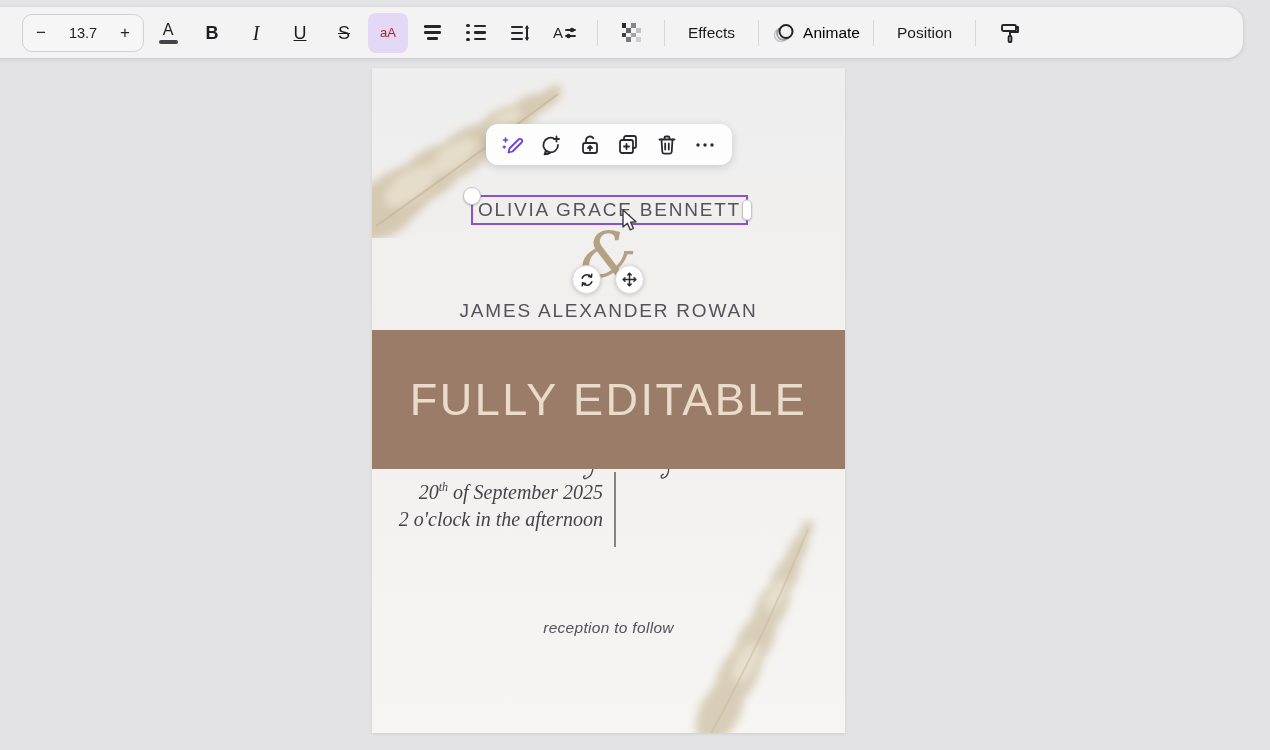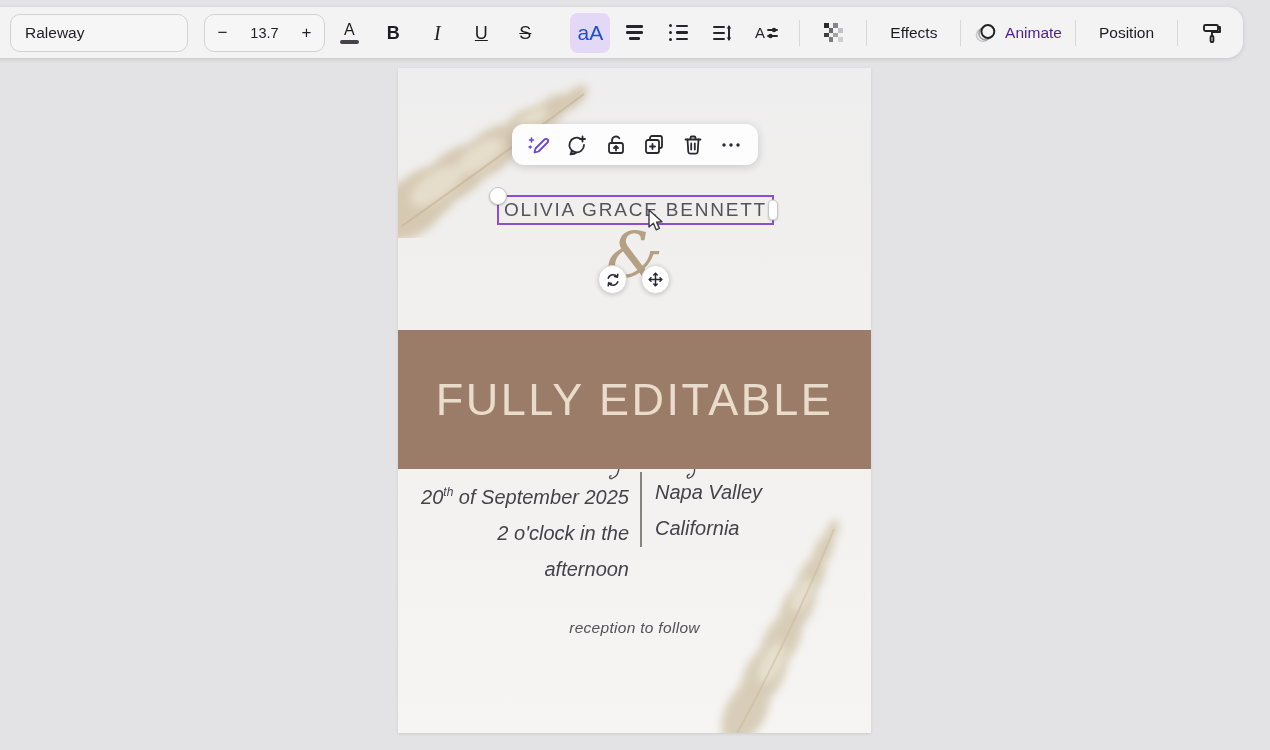--- a/index.html
+++ b/index.html
@@ -106,9 +106,6 @@
 <body>
 
 <div class="top-toolbar">
-  <div class="font-box">
-    <span>Raleway</span>
-  </div>
   <div class="size-box">
     <span class="step">−</span>
     <span class="size-val">13.7</span>

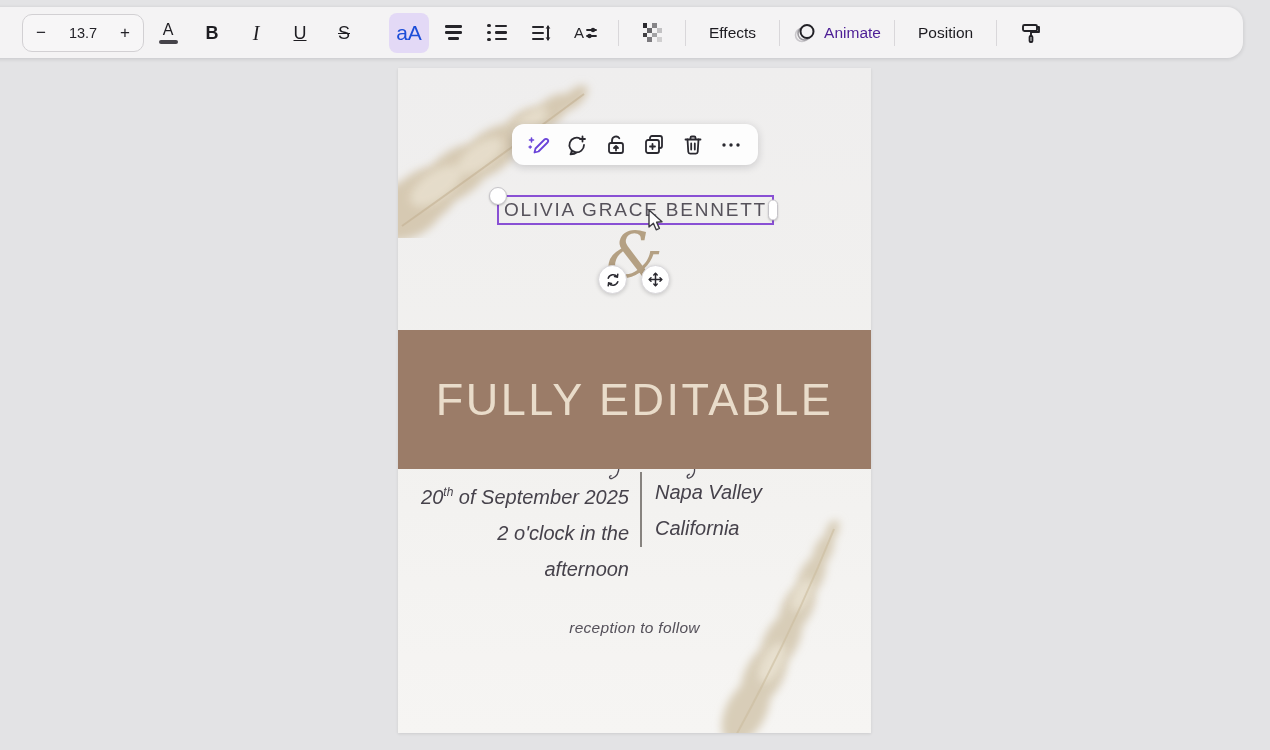--- a/index.html
+++ b/index.html
@@ -34,7 +34,7 @@
   .glyph-s{text-decoration:line-through;}
   .color-bar{width:19px;height:4px;background:#454349;border-radius:2px;margin-top:2px;}
   .color-a{font-size:16px;font-weight:500;}
-  .case-btn{color:#1d4ed8;background:var(--case-btn-bg);font-size:21px;font-weight:500;margin-left:21px;}
+  .case-btn{color:#b91c1c;background:var(--case-btn-bg);font-size:13px;font-weight:500;}
   .align-icon{display:flex;flex-direction:column;gap:3.5px;align-items:center;}
   .align-icon i{display:block;height:2.4px;background:#26252a;border-radius:1.2px;}
   .align-icon i:nth-child(1){width:17px;}

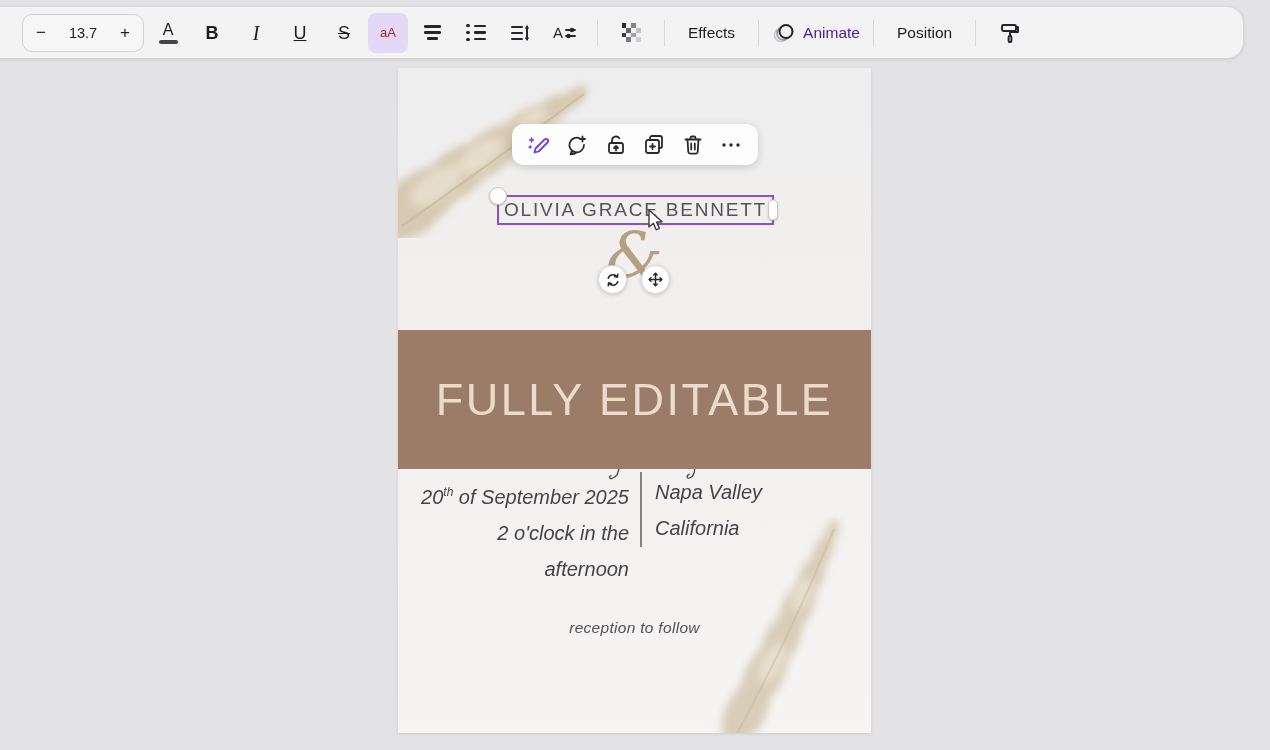--- a/index.html
+++ b/index.html
@@ -193,7 +193,7 @@
       <circle cx="11.5" cy="11.5" r="6.5" fill="none" stroke="#9b999e" stroke-width="1.6"></circle>
       <circle cx="14" cy="9.5" r="6.5" fill="#f4f3f4" stroke="#222126" stroke-width="2"></circle>
     </svg>
-    <span style="font-size:15.5px;font-weight:500;color:#4c1d95;">Animate</span>
+    <span style="font-size:15.5px;font-weight:500;color:#000000;">Animate</span>
   </div>
 
   <div class="sep"></div>

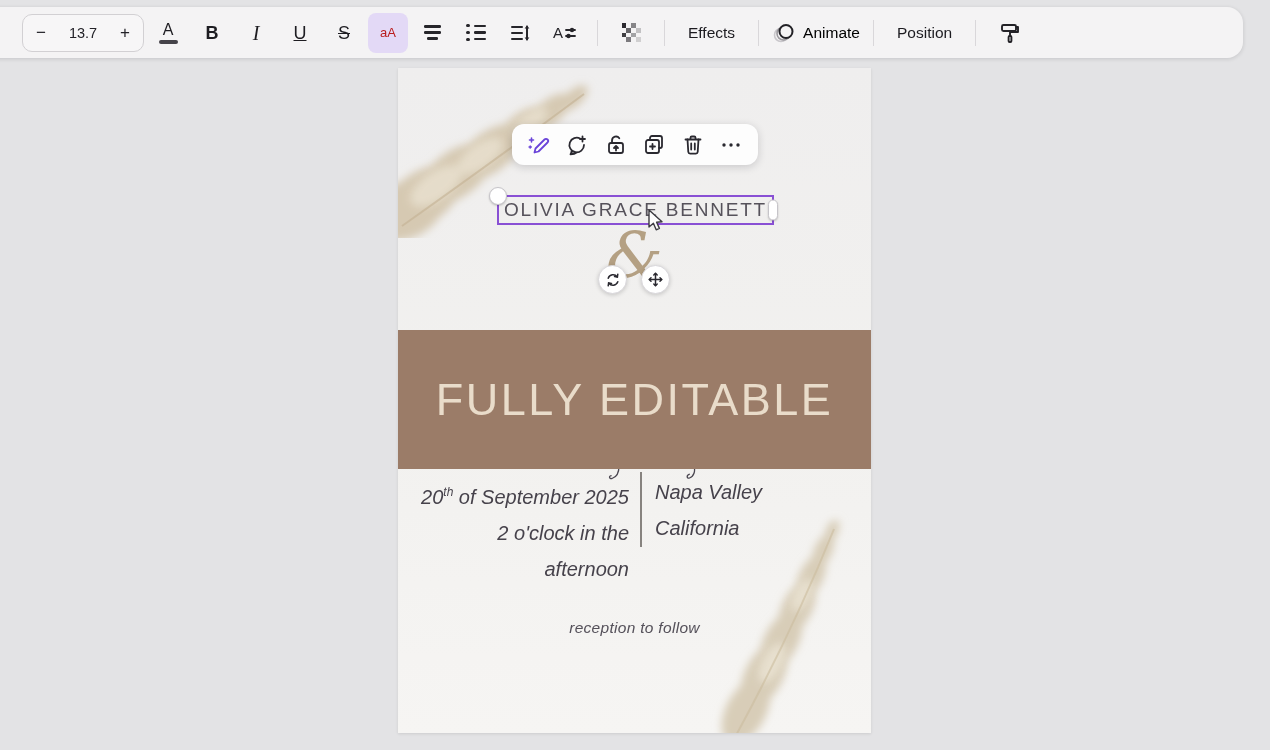--- a/index.html
+++ b/index.html
@@ -53,7 +53,7 @@
   svg{display:block;}
 
   
-  .canvas{position:absolute;left:398px;top:68px;width:473px;height:665px;overflow:hidden;
+  .canvas{position:absolute;left:372px;top:68px;width:473px;height:665px;overflow:hidden;
     background:linear-gradient(180deg,#efeeee 0%,#f2f1ef 55%,#f6f5f3 100%);
     box-shadow:0 1px 3px rgba(0,0,0,.10);padding-left:6px;}
   .pampas{position:absolute;pointer-events:none;}

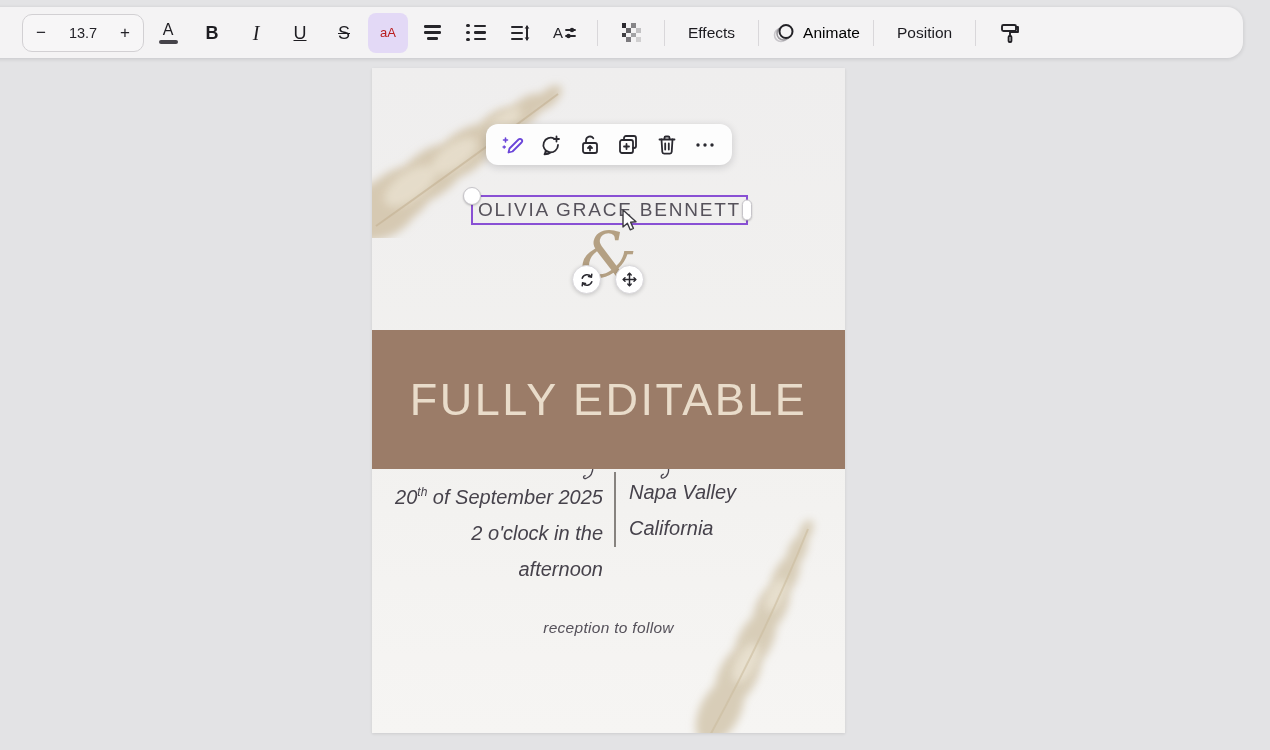--- a/index.html
+++ b/index.html
@@ -318,6 +318,9 @@
     </svg>
   </div>
 
+  <div class="groom">
+    <span class="name-text">JAMES ALEXANDER ROWAN</span>
+  </div>
 
   <svg class="squiggle" style="left:210px;top:398px;" width="14" height="15" viewBox="0 0 14 15">
     <path d="M11 0 C11 6 9 11 4 12.5 C1 13.2 0.6 9.6 3.6 9.6" fill="none" stroke="#4a4650" stroke-width="1.3"></path>

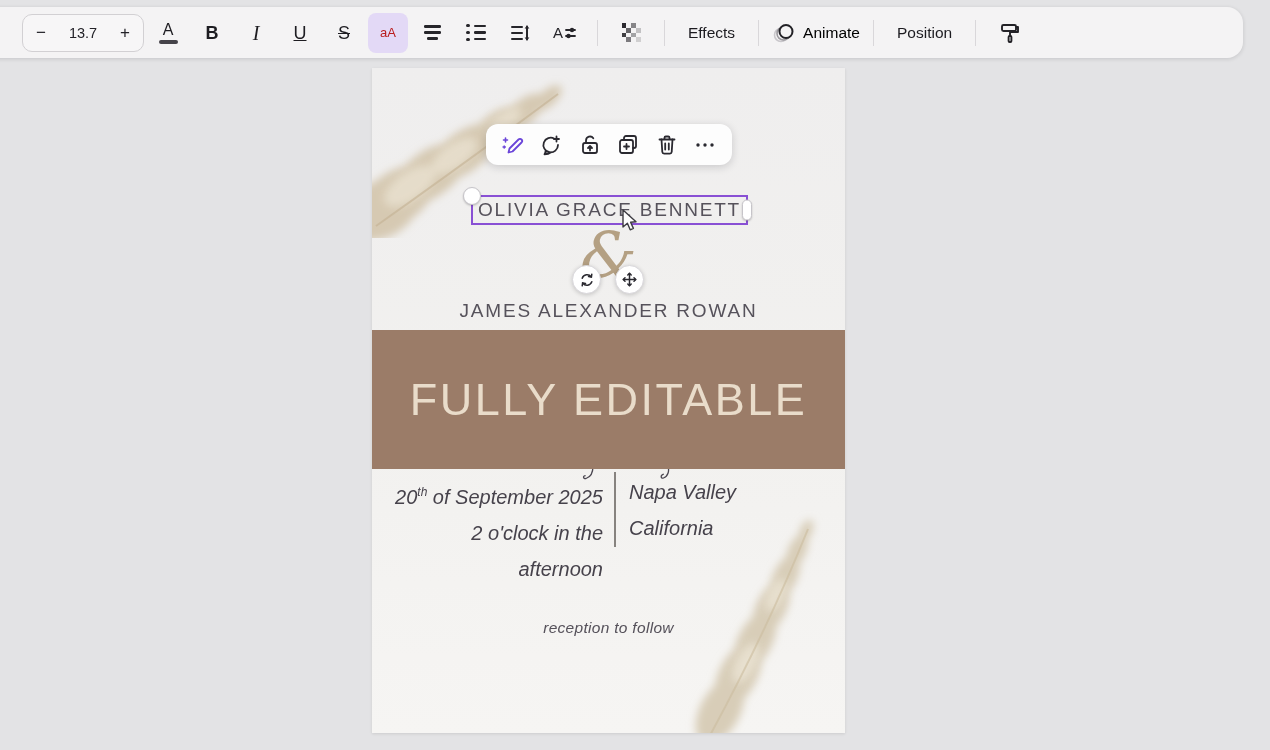--- a/index.html
+++ b/index.html
@@ -90,8 +90,8 @@
 
   .squiggle{position:absolute;z-index:2;}
 
-  .script{font-family:Liberation Sans, sans-serif;font-style:italic;color:var(--script-text);
-    font-size:20px;line-height:36px;}
+  .script{font-family:Liberation Serif, serif;font-style:italic;color:var(--script-text);
+    font-size:20px;line-height:27px;}
   .date-left{position:absolute;left:18px;width:213px;top:406px;text-align:right;z-index:2;}
   .date-sup{font-size:12px;vertical-align:super;}
   .loc-right{position:absolute;left:257px;top:406px;text-align:left;z-index:2;}

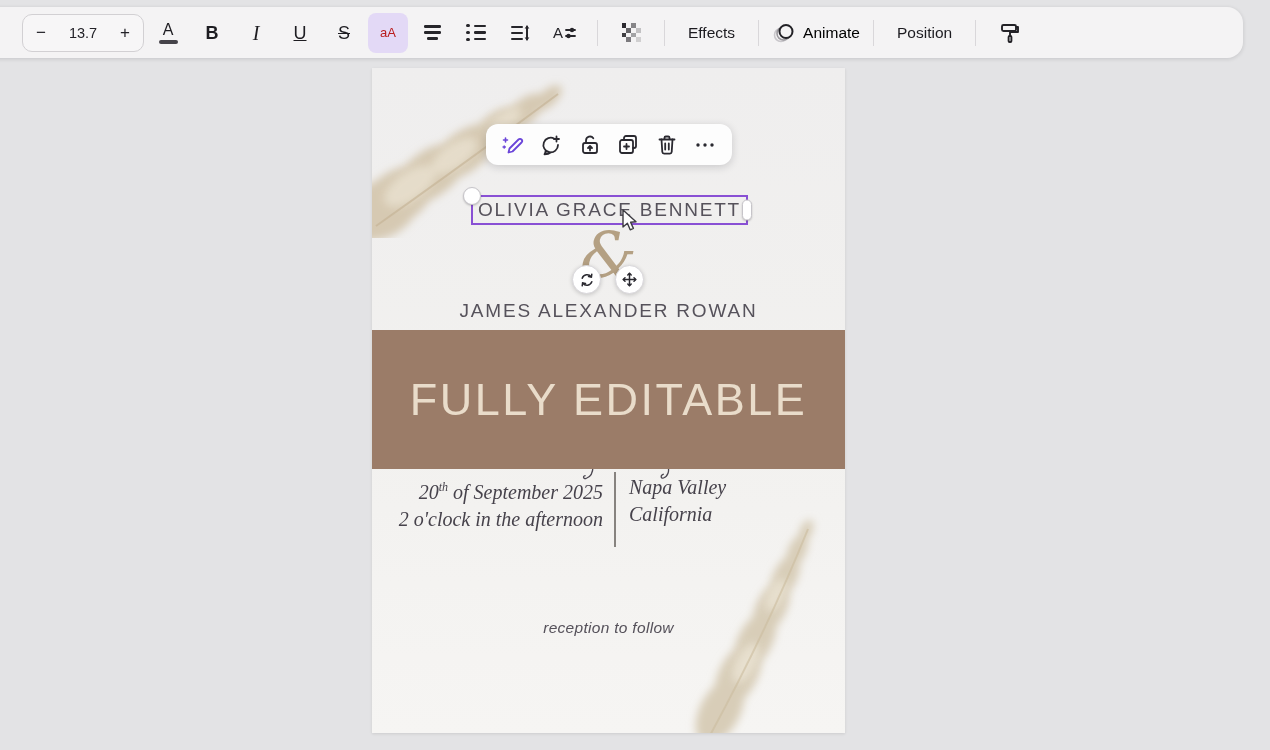--- a/index.html
+++ b/index.html
@@ -338,10 +338,6 @@
     <div>2 o'clock in the afternoon</div>
   </div>
   <div class="v-divider"></div>
-  <div class="loc-right script">
-    <div>Napa Valley</div>
-    <div>California</div>
-  </div>
 
   <div class="footer-note">reception to follow</div>
 

